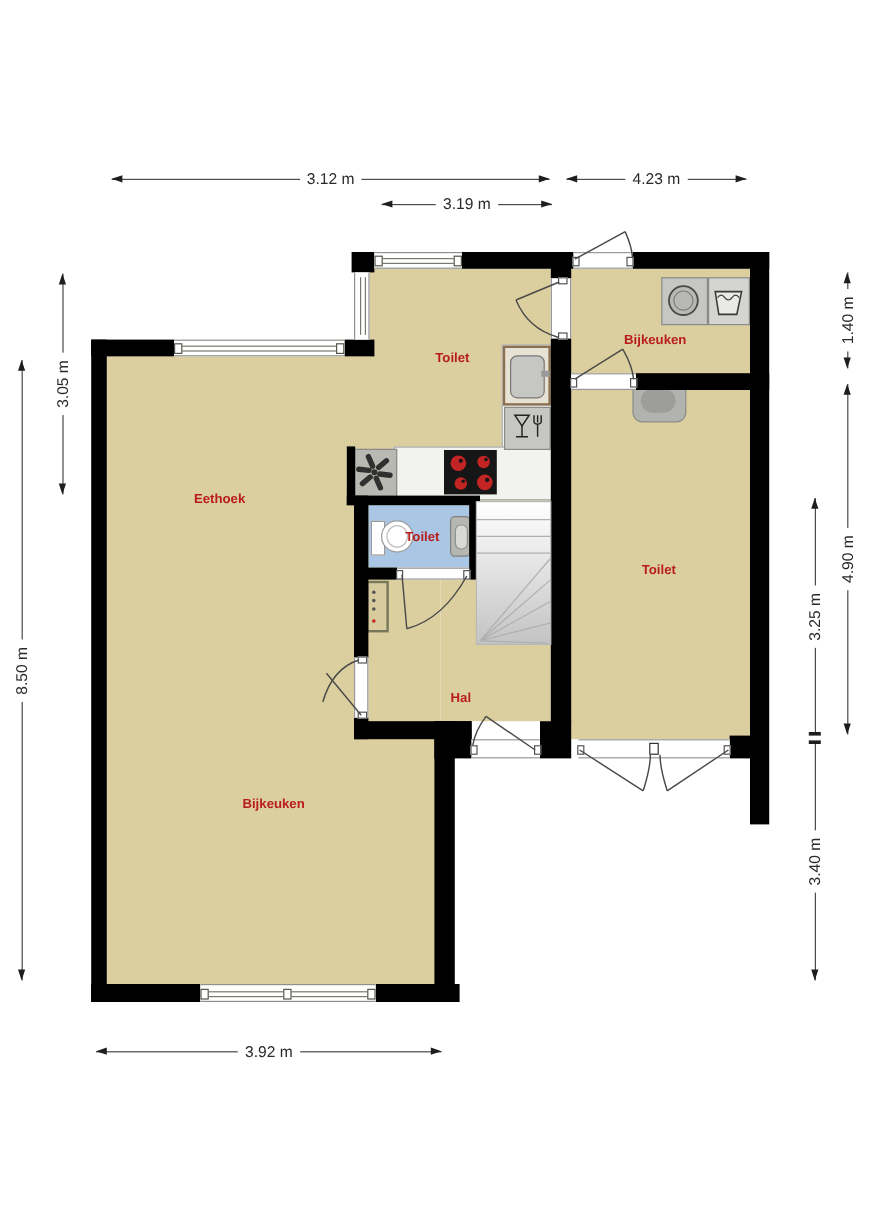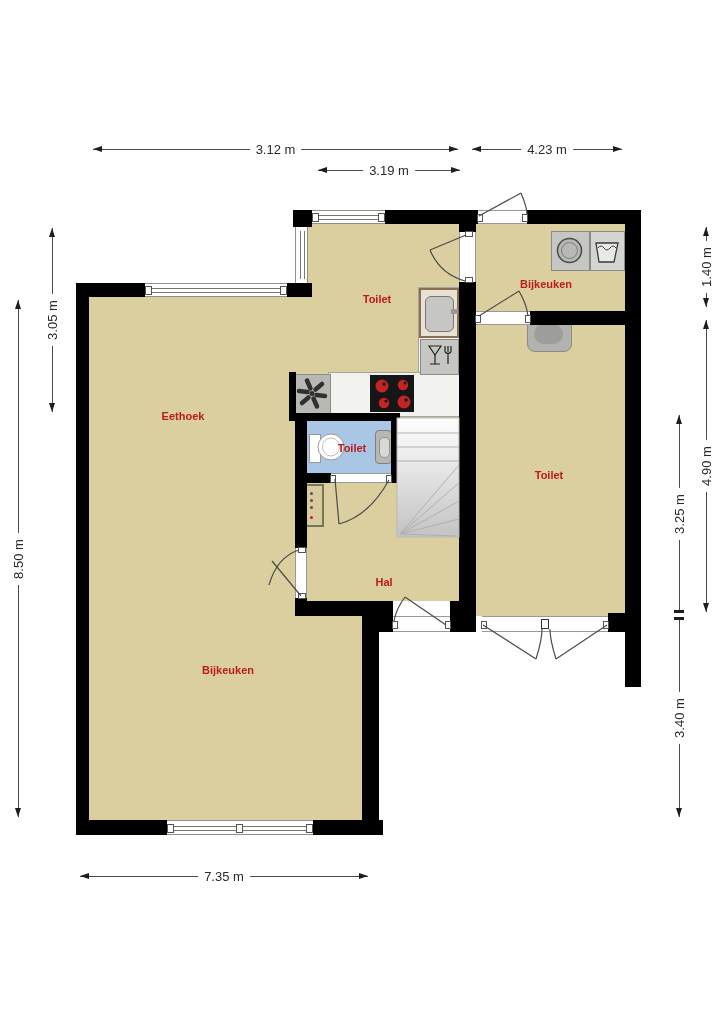--- a/index.html
+++ b/index.html
@@ -263,7 +263,7 @@
     <span class="line"></span>
     <span class="a-l"></span>
     <span class="a-r"></span>
-    <span class="dim-label-h">7.35 m</span>
+    <span class="dim-label-h">3.92 m</span>
   </div>
   <div class="dim dim-v" style="left:18px;top:300px;height:517px;">
     <span class="line"></span>

